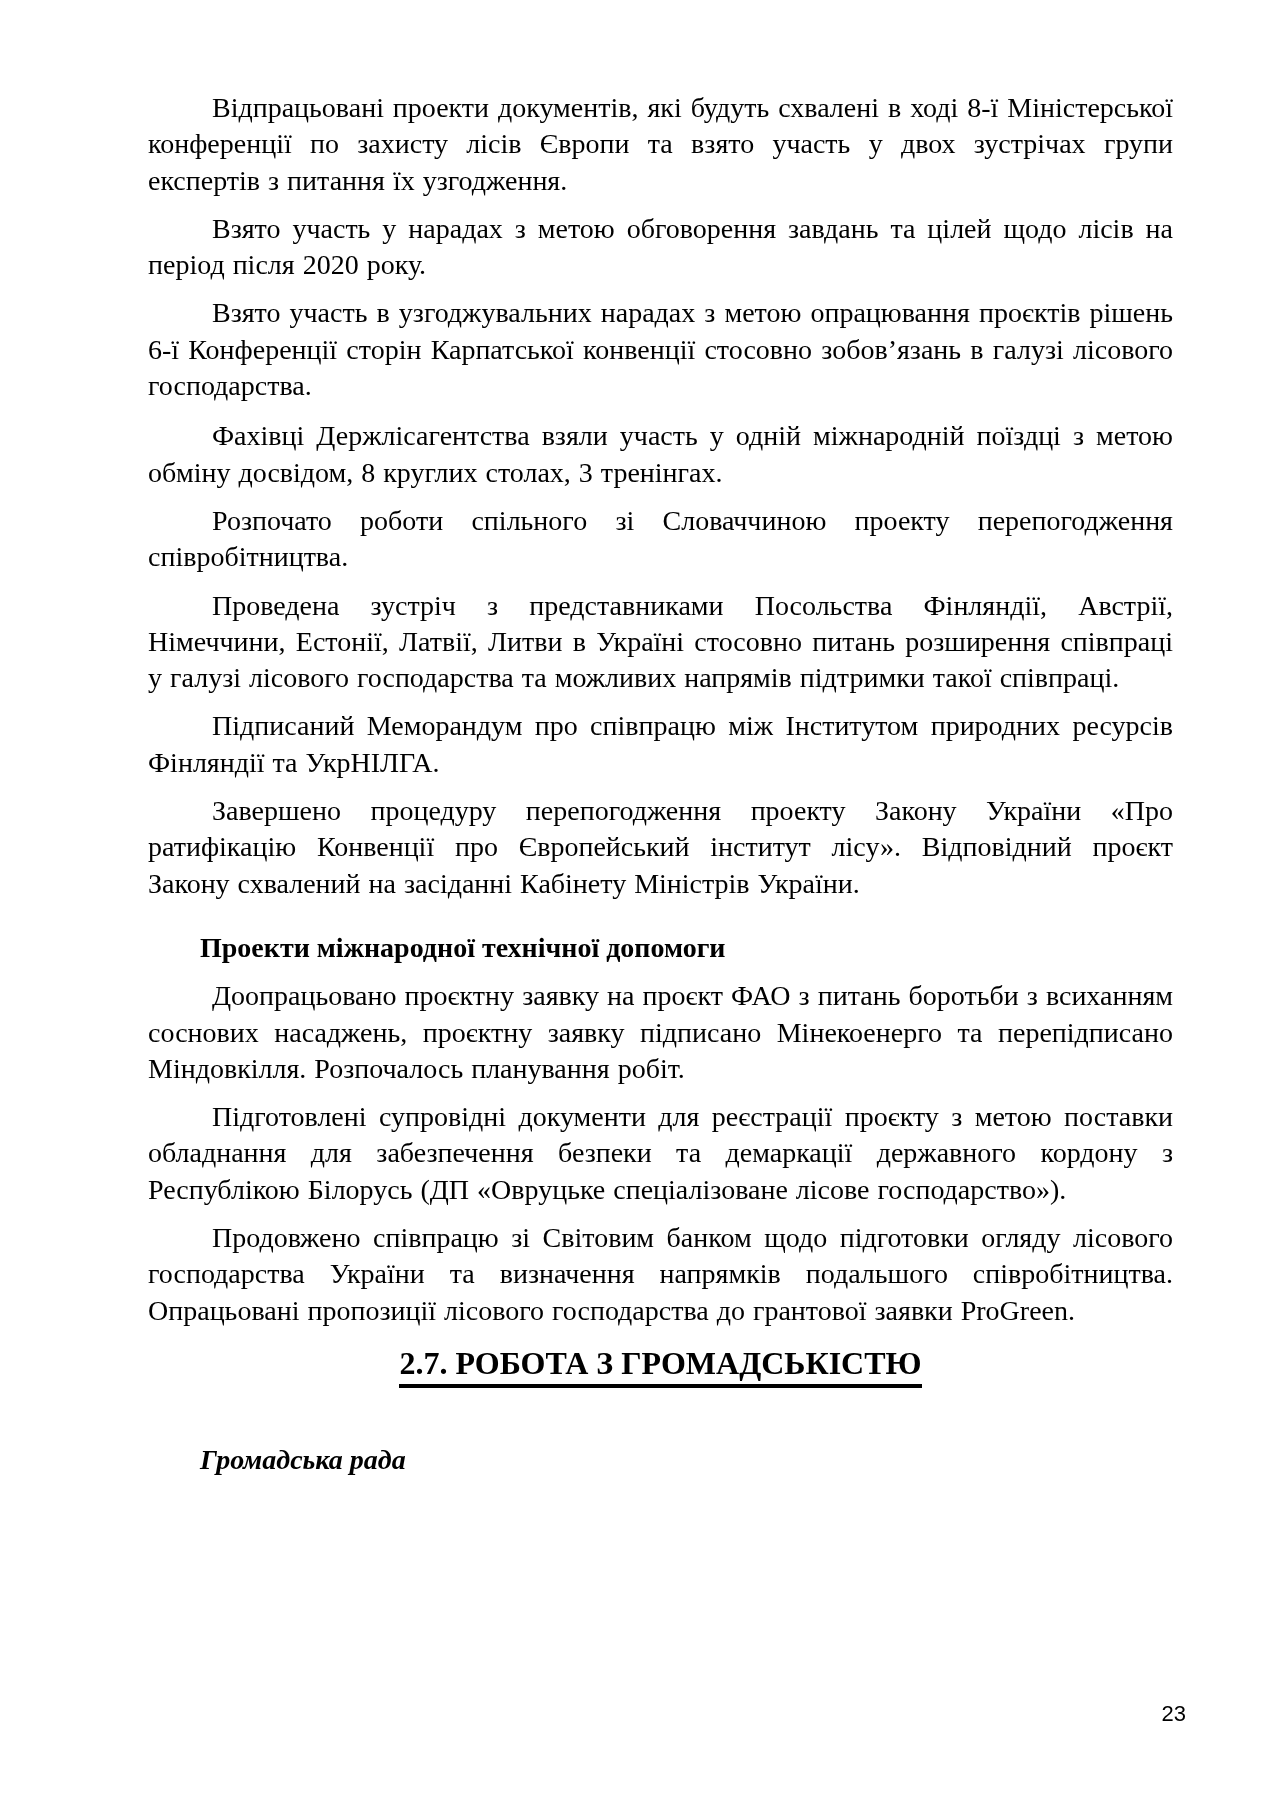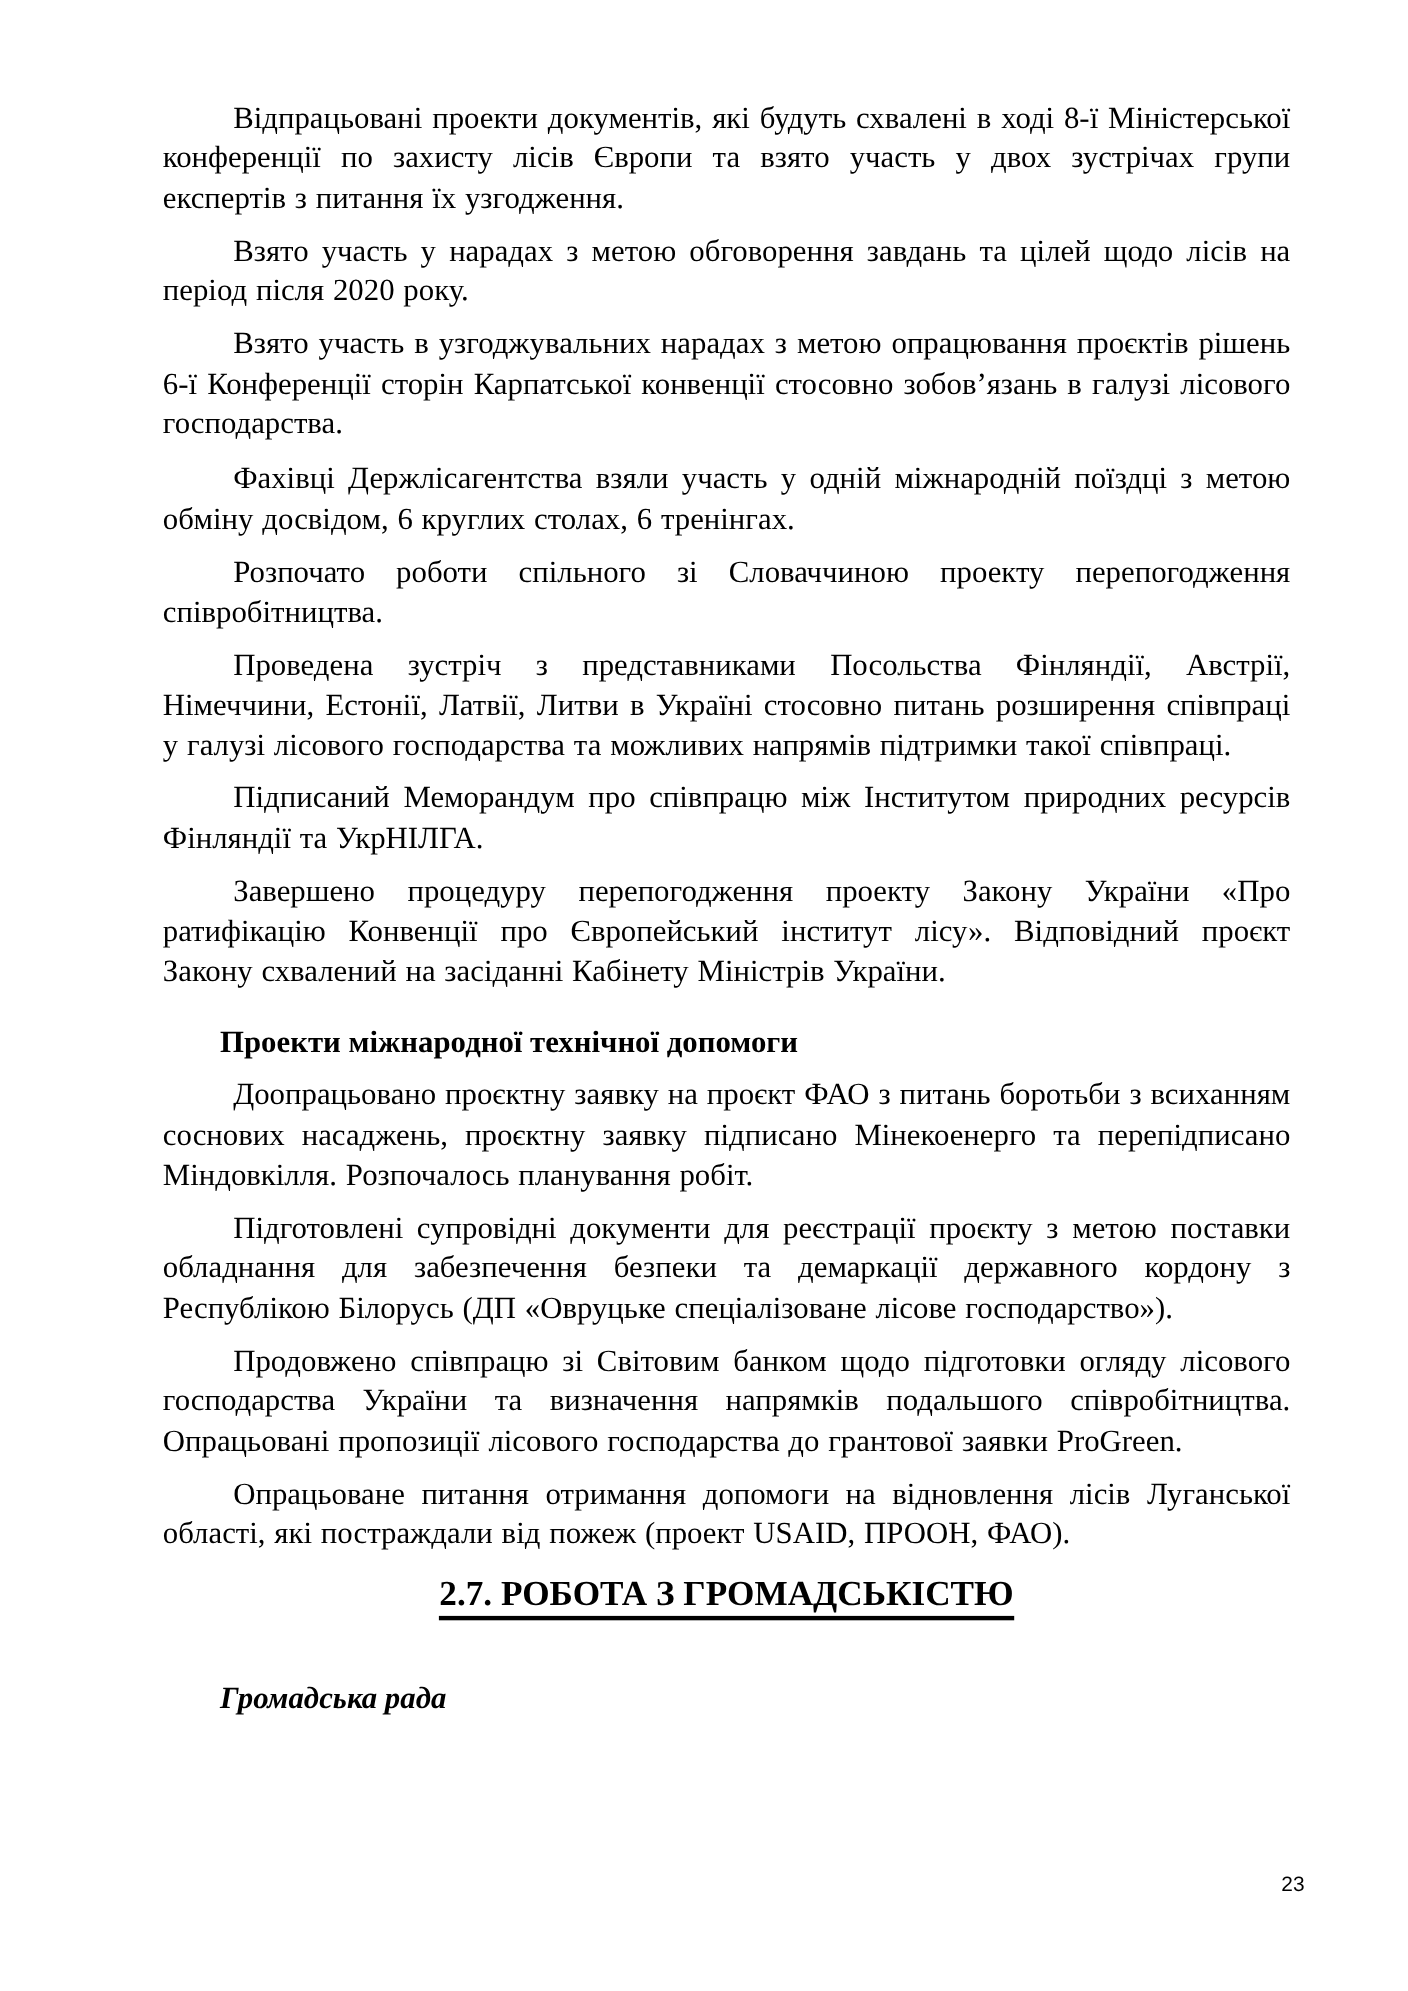--- a/index.html
+++ b/index.html
@@ -74,7 +74,7 @@
   <p class="para">Відпрацьовані проекти документів, які будуть схвалені в ході 8-ї Міністерської конференції по захисту лісів Європи та взято участь у двох зустрічах групи експертів з питання їх узгодження.</p>
   <p class="para">Взято участь у нарадах з метою обговорення завдань та цілей щодо лісів на період після 2020 року.</p>
   <p class="para">Взято участь в узгоджувальних нарадах з метою опрацювання проєктів рішень 6-ї Конференції сторін Карпатської конвенції стосовно зобов’язань в галузі лісового господарства.</p>
-  <p class="para mt14">Фахівці Держлісагентства взяли участь у одній міжнародній поїздці з метою обміну досвідом, 6 круглих столах, 6 тренінгах.</p>
+  <p class="para mt14">Фахівці Держлісагентства взяли участь у одній міжнародній поїздці з метою обміну досвідом, 8 круглих столах, 3 тренінгах.</p>
   <p class="para mt12">Розпочато роботи спільного зі Словаччиною проекту перепогодження співробітництва.</p>
   <p class="para">Проведена зустріч з представниками Посольства Фінляндії, Австрії, Німеччини, Естонії, Латвії, Литви в Україні стосовно питань розширення співпраці у галузі лісового господарства та можливих напрямів підтримки такої співпраці.</p>
   <p class="para">Підписаний Меморандум про співпрацю між Інститутом природних ресурсів Фінляндії та УкрНІЛГА.</p>

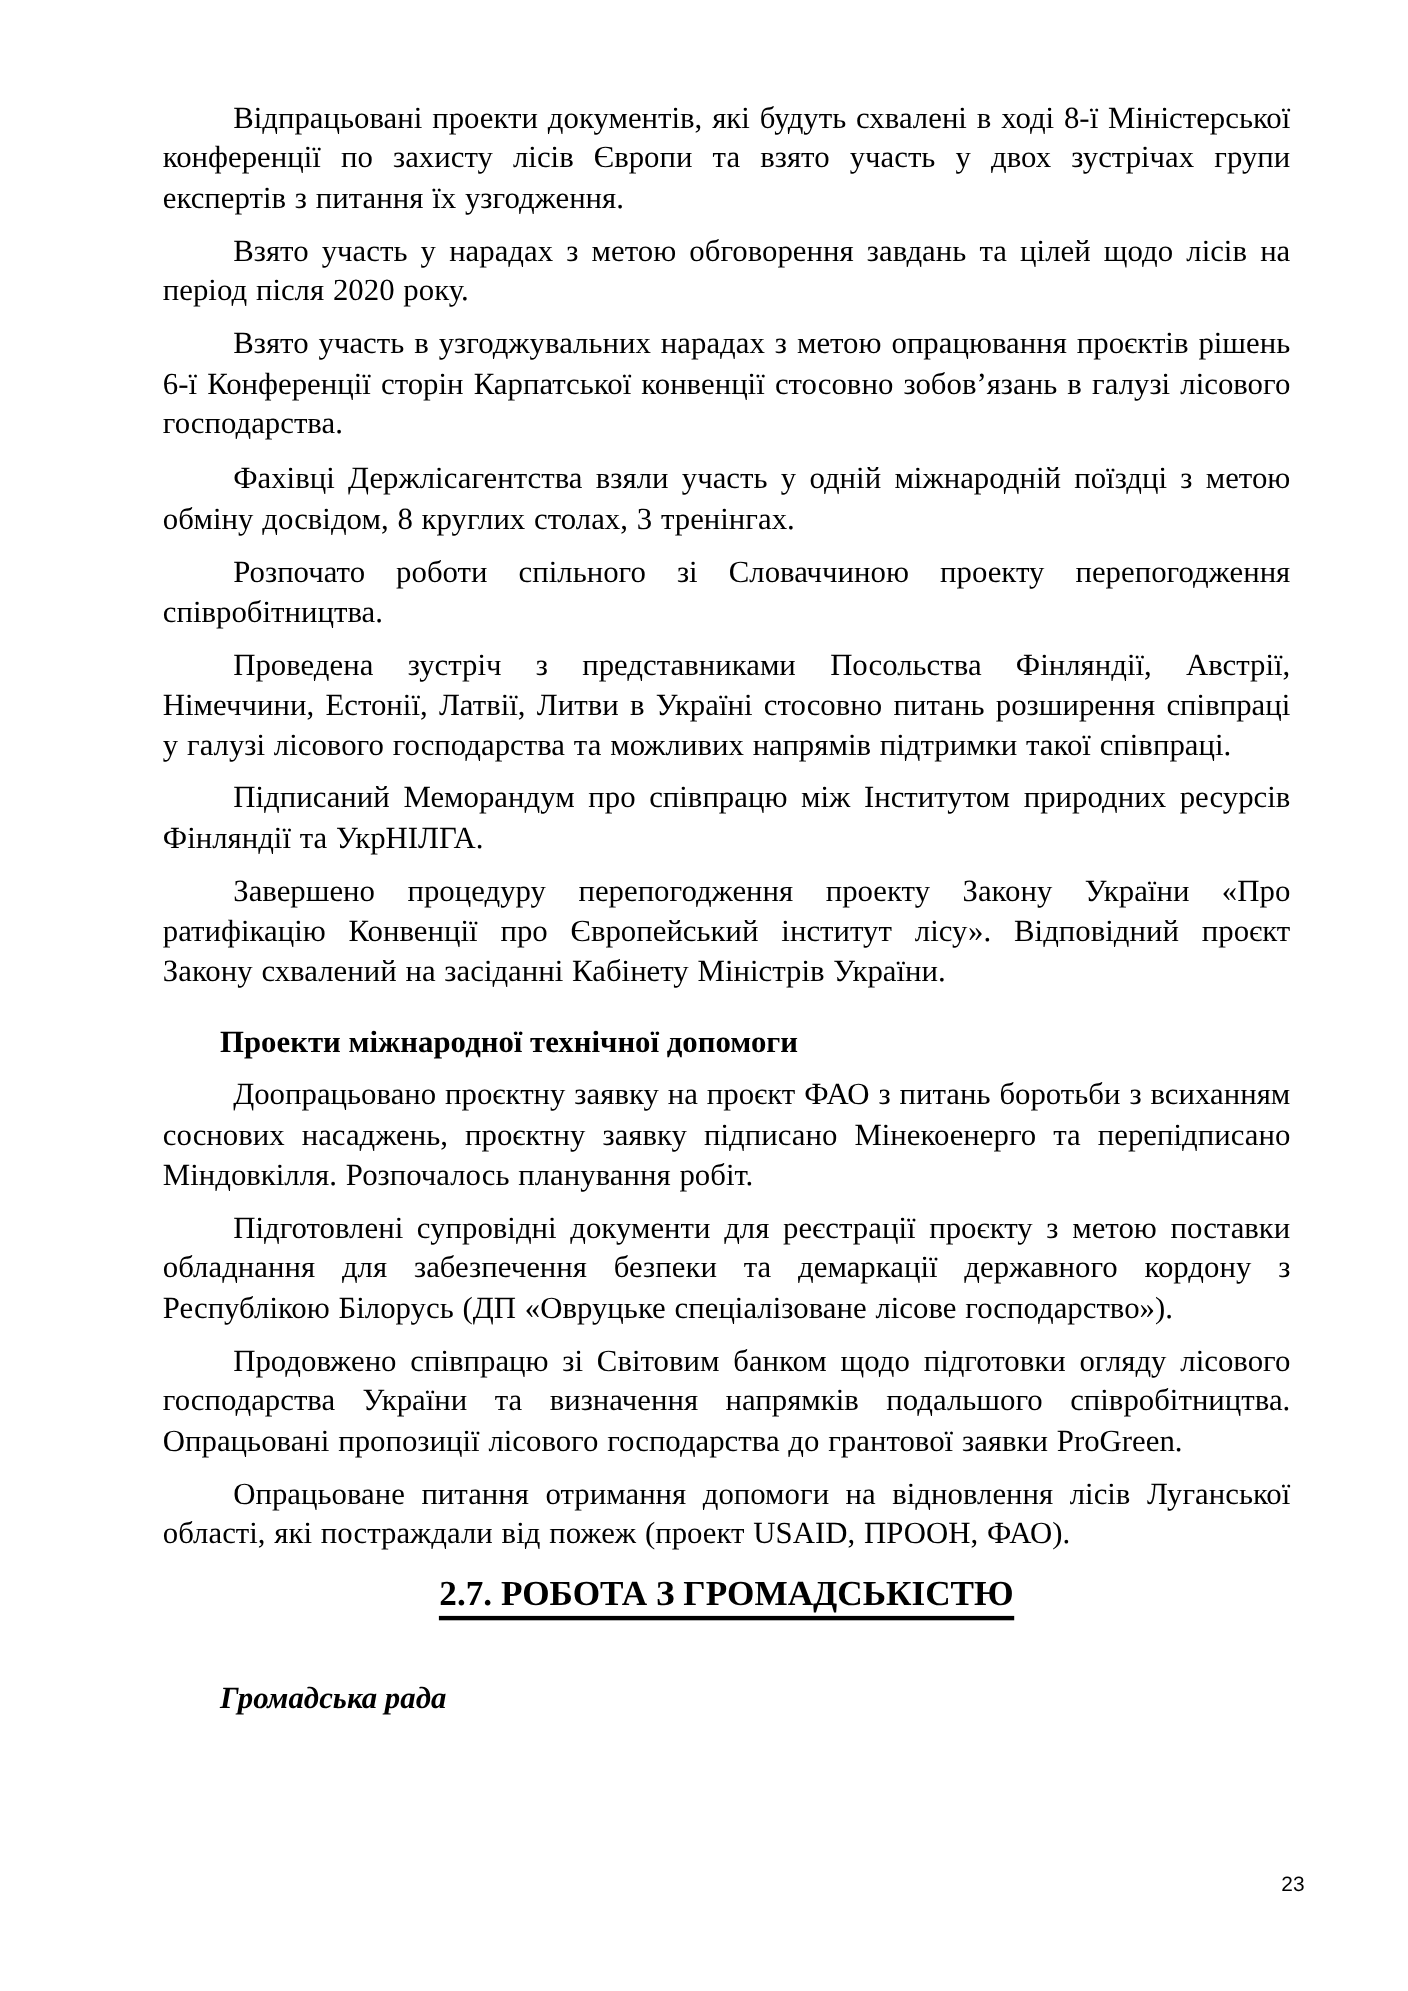--- a/index.html
+++ b/index.html
@@ -83,7 +83,6 @@
   <p class="para">Доопрацьовано проєктну заявку на проєкт ФАО з питань боротьби з всиханням соснових насаджень, проєктну заявку підписано Мінекоенерго та перепідписано Міндовкілля. Розпочалось планування робіт.</p>
   <p class="para">Підготовлені супровідні документи для реєстрації проєкту з метою поставки обладнання для забезпечення безпеки та демаркації державного кордону з Республікою Білорусь (ДП «Овруцьке спеціалізоване лісове господарство»).</p>
   <p class="para">Продовжено співпрацю зі Світовим банком щодо підготовки огляду лісового господарства України та визначення напрямків подальшого співробітництва. Опрацьовані пропозиції лісового господарства до грантової заявки ProGreen.</p>
-  <p class="para">Опрацьоване питання отримання допомоги на відновлення лісів Луганської області, які постраждали від пожеж (проект USAID, ПРООН, ФАО).</p>
   <h2 class="section-title">
     <span class="underlined">2.7. РОБОТА З ГРОМАДСЬКІСТЮ</span>
   </h2>

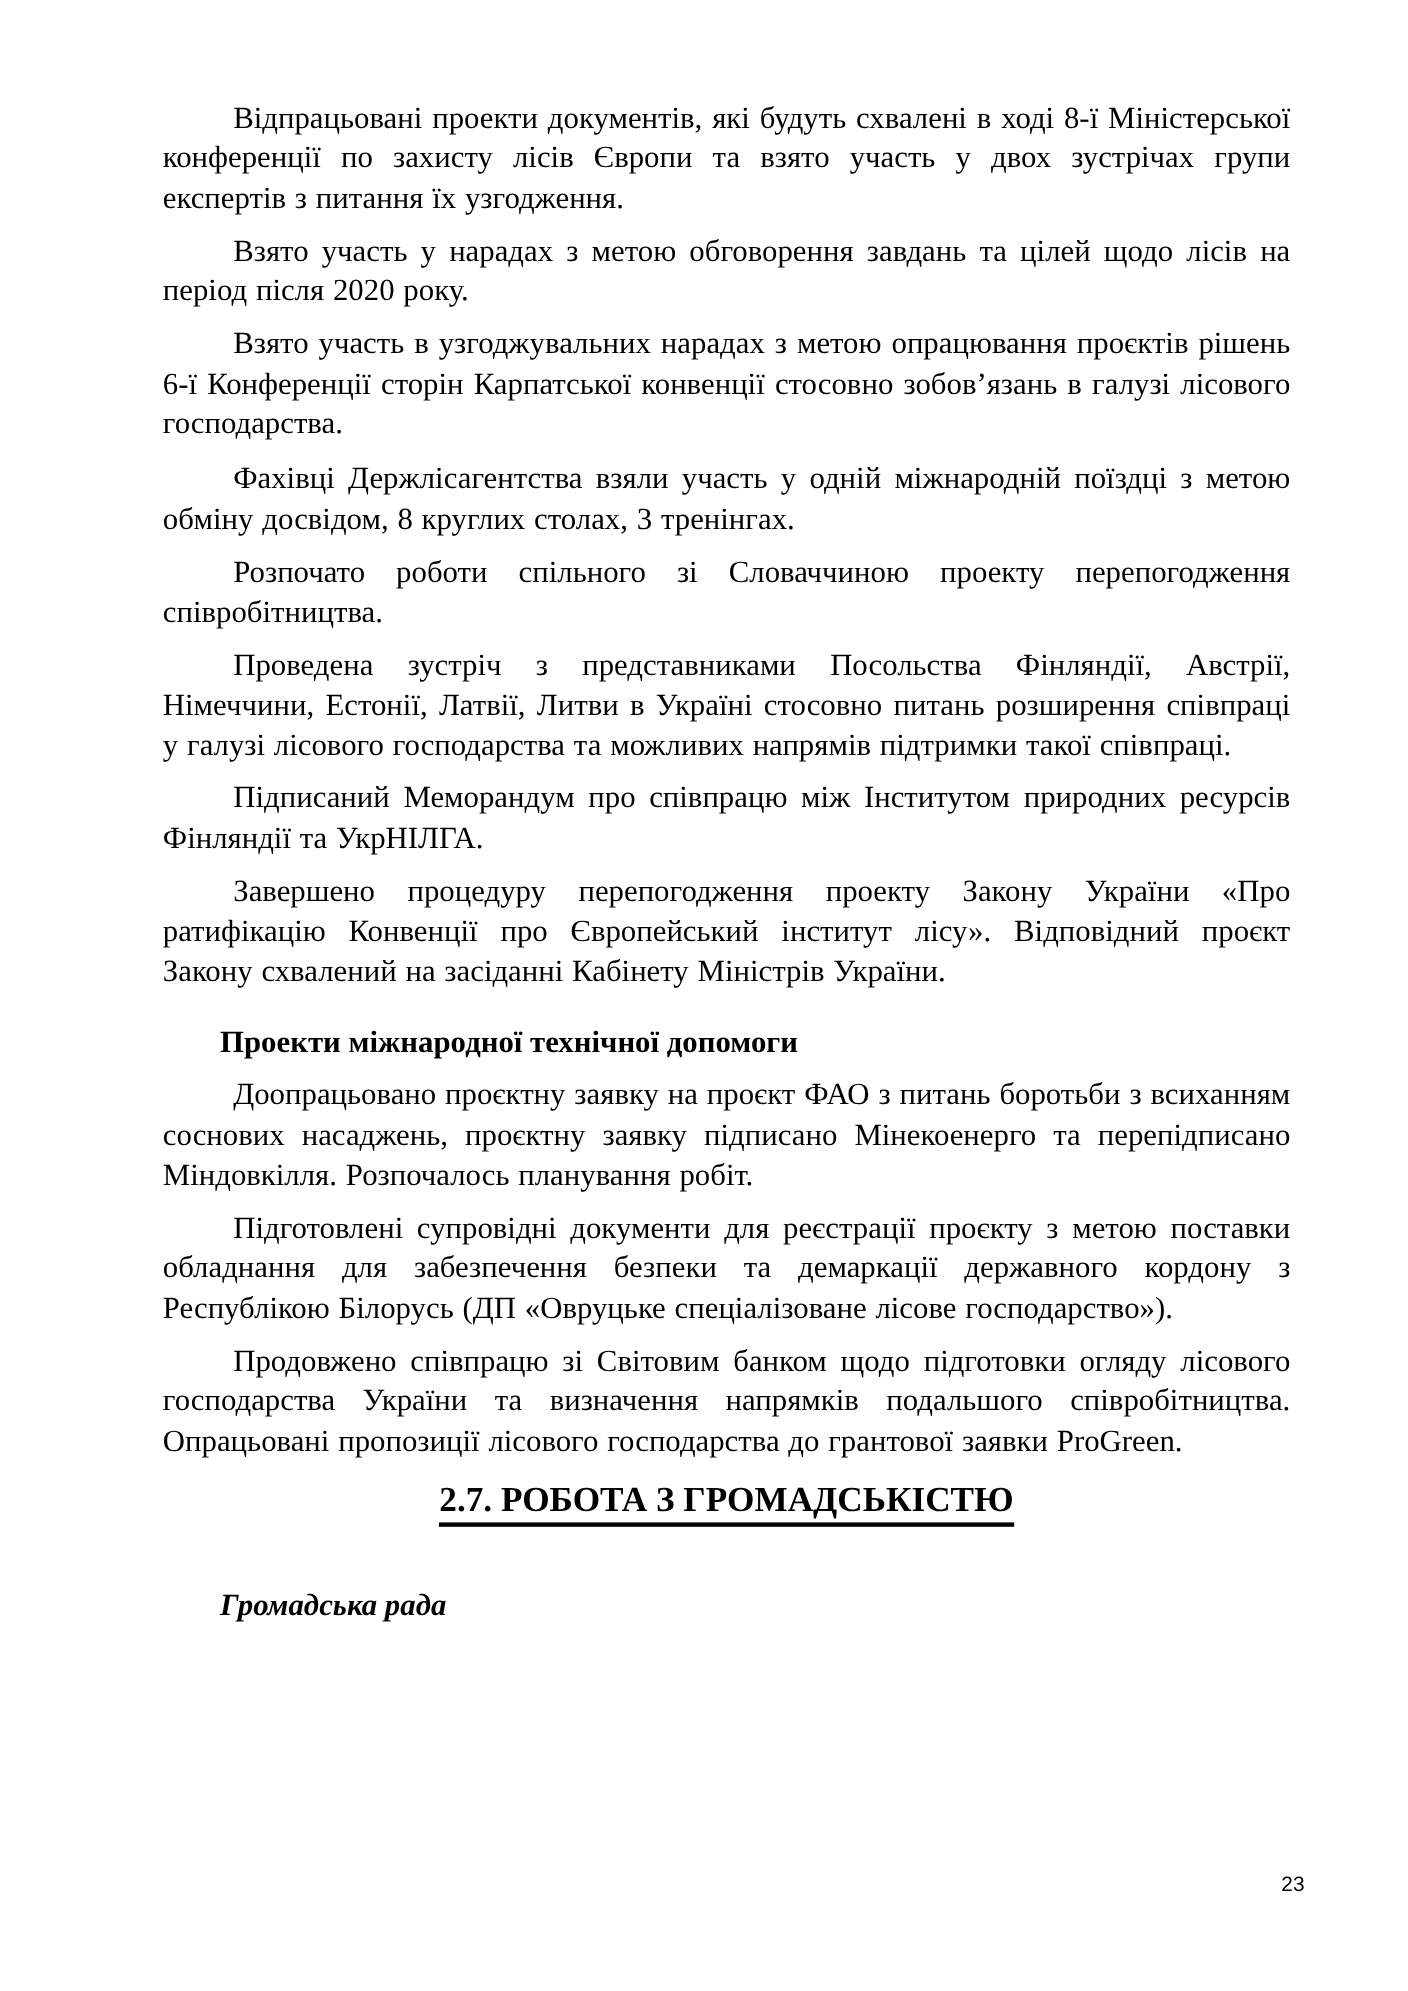--- a/index.html
+++ b/index.html
@@ -63,7 +63,7 @@
       top: 1702px;
       right: 94px;
       font-family: "Liberation Sans", sans-serif;
-      font-size: 19px;
+      font-size: 22px;
       line-height: 24px;
     }
   </style>

